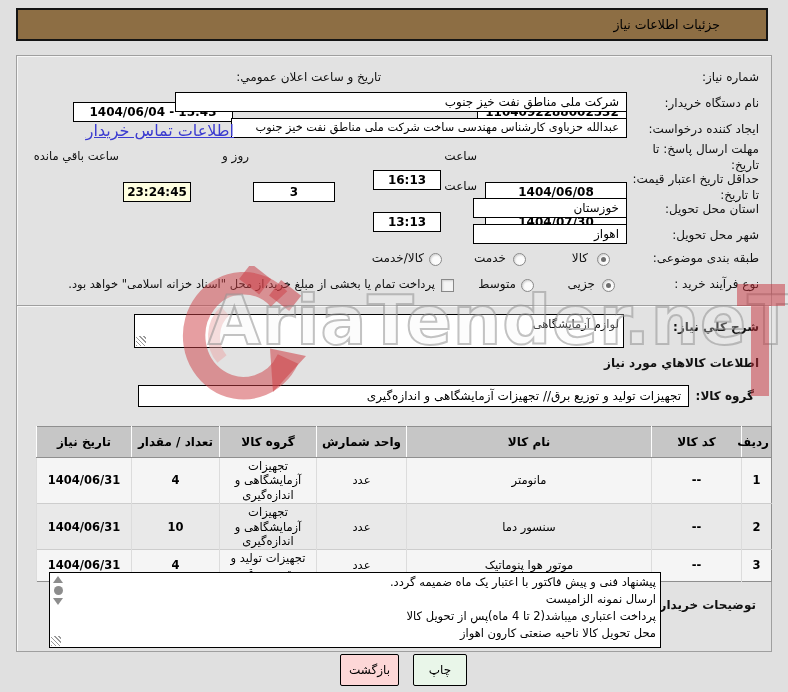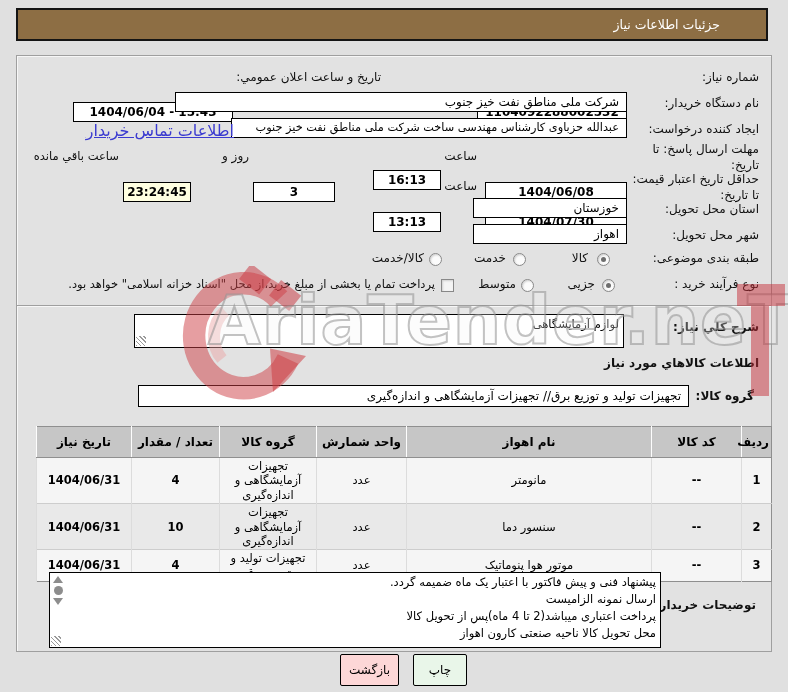--- a/index.html
+++ b/index.html
@@ -15,7 +15,7 @@
     background:#8d6e44;border:2px solid #141414;
   }
   .titlebar .title{
-    position:absolute;right:46px;top:0;line-height:29px;color:#ffffff;
+    position:absolute;right:46px;top:0;line-height:29px;color:#000000;
     font-size:12.5px;direction:rtl;white-space:nowrap;
   }
   

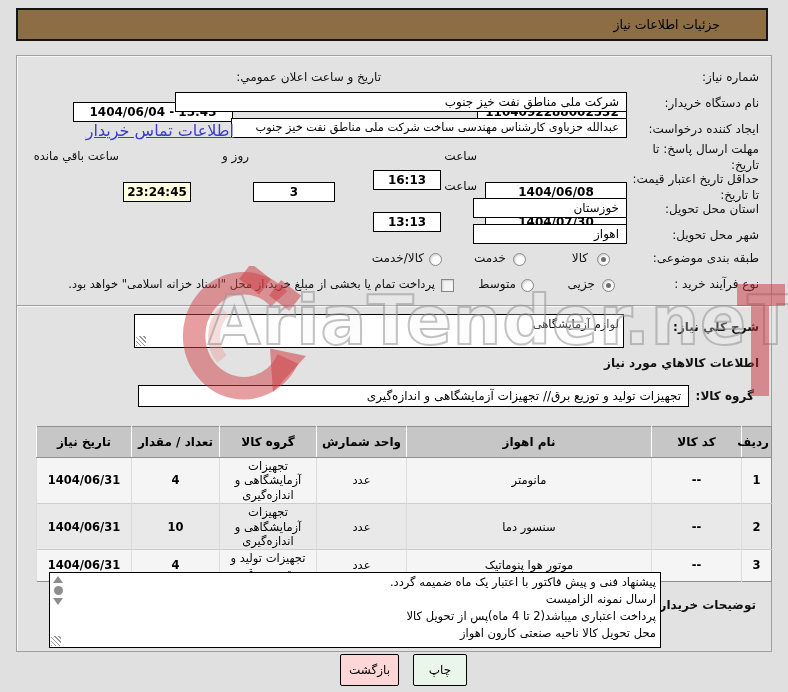--- a/index.html
+++ b/index.html
@@ -198,7 +198,7 @@
       <tr>
         <th>ردیف</th>
         <th>کد کالا</th>
-        <th>نام اهواز</th>
+        <th>نام کالا</th>
         <th>واحد شمارش</th>
         <th>گروه کالا</th>
         <th>تعداد / مقدار</th>

